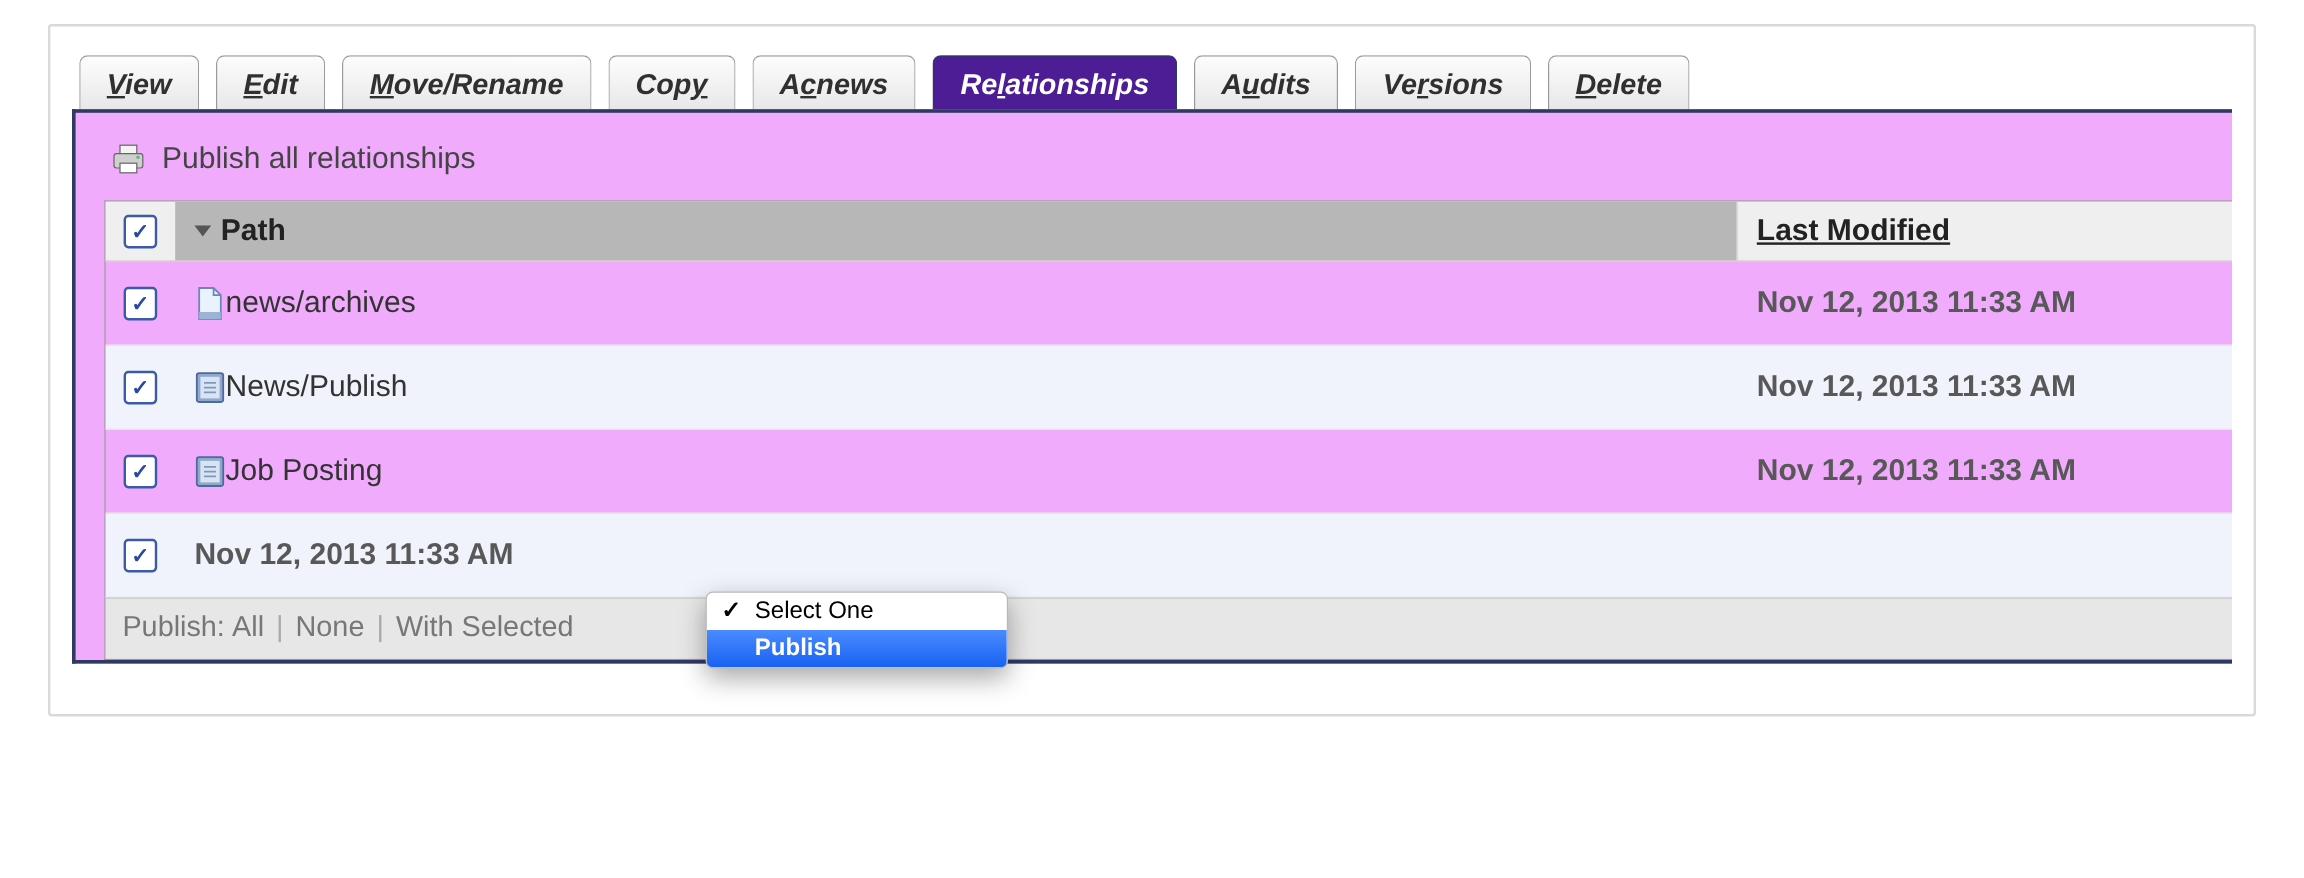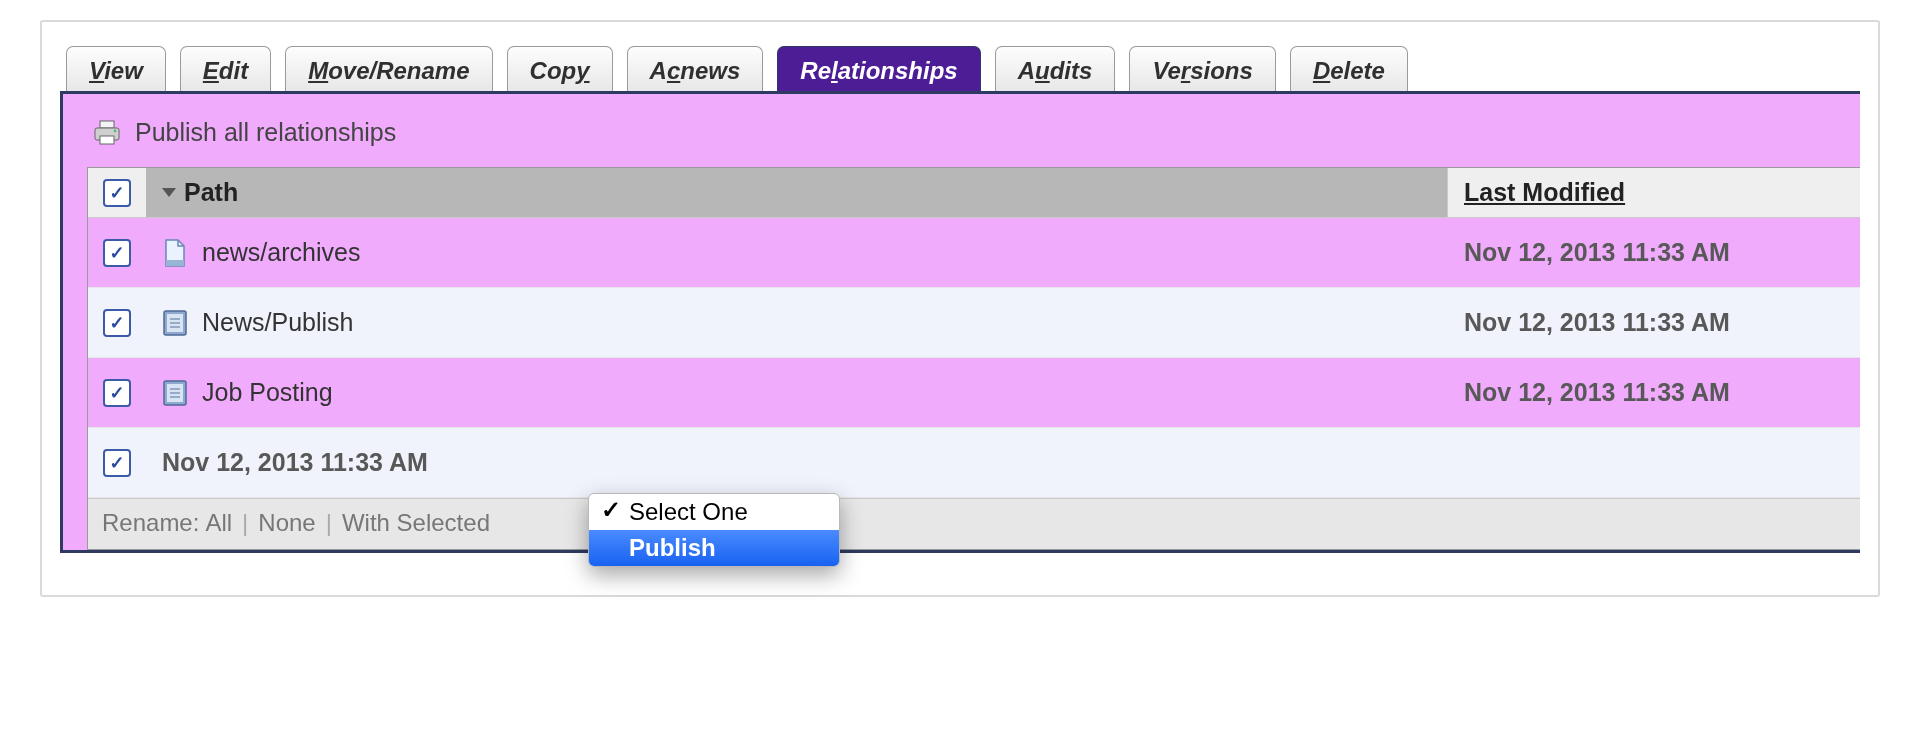--- a/index.html
+++ b/index.html
@@ -118,7 +118,6 @@
     padding: 8px 16px;
     display: flex;
     align-items: center;
-    gap: 14px;
     color: #333;
   }
   .cell-mod {

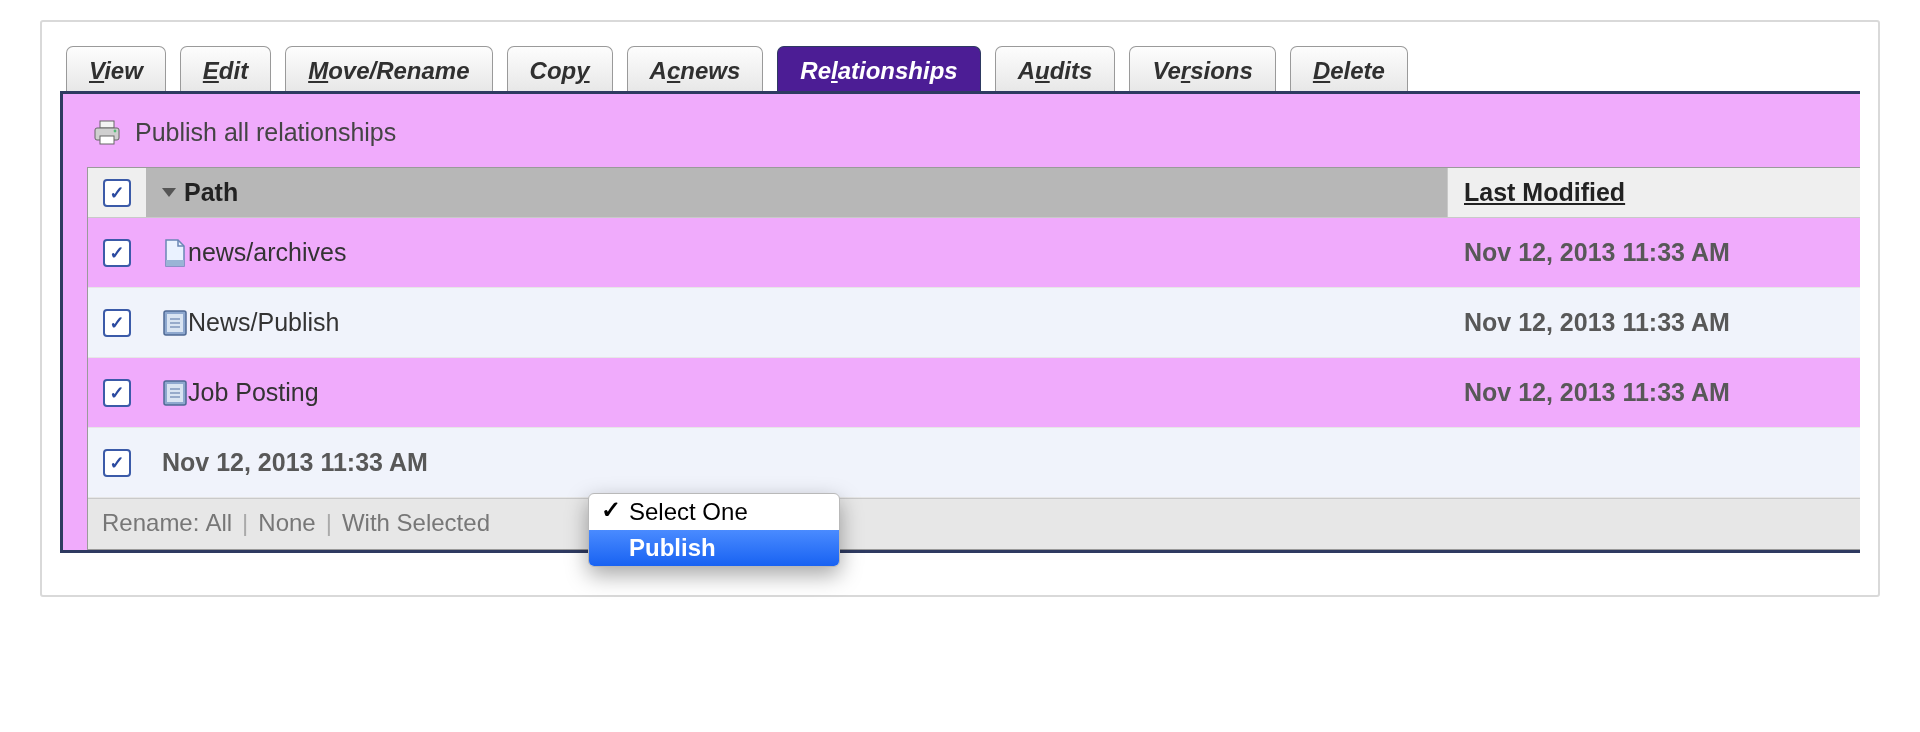--- a/index.html
+++ b/index.html
@@ -290,7 +290,7 @@
           </div>
 
         <div class="footer">
-          <span>Rename:</span>
+          <span>Publish:</span>
           <span class="lnk">All</span>
           <span class="pipe">|</span>
           <span class="lnk">None</span>

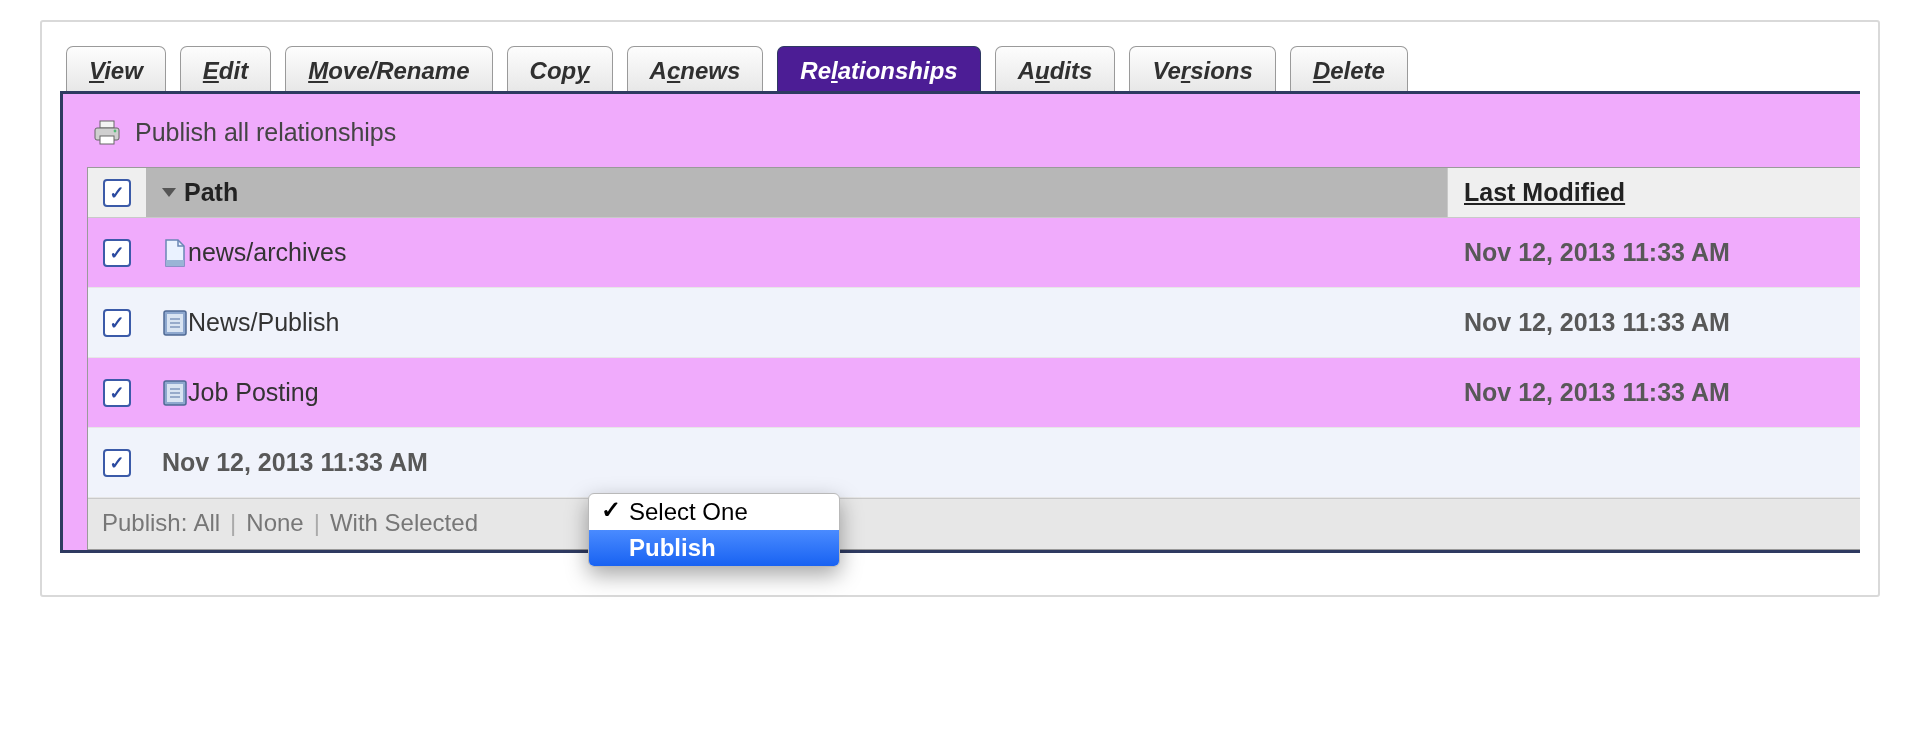--- a/index.html
+++ b/index.html
@@ -174,7 +174,7 @@
     border-radius: 6px;
     box-shadow: 0 8px 22px rgba(0,0,0,.35);
     overflow: hidden;
-    font-size: 24px;
+    font-size: 20px;
   }
   .dd-item {
     padding: 4px 16px 4px 40px;

